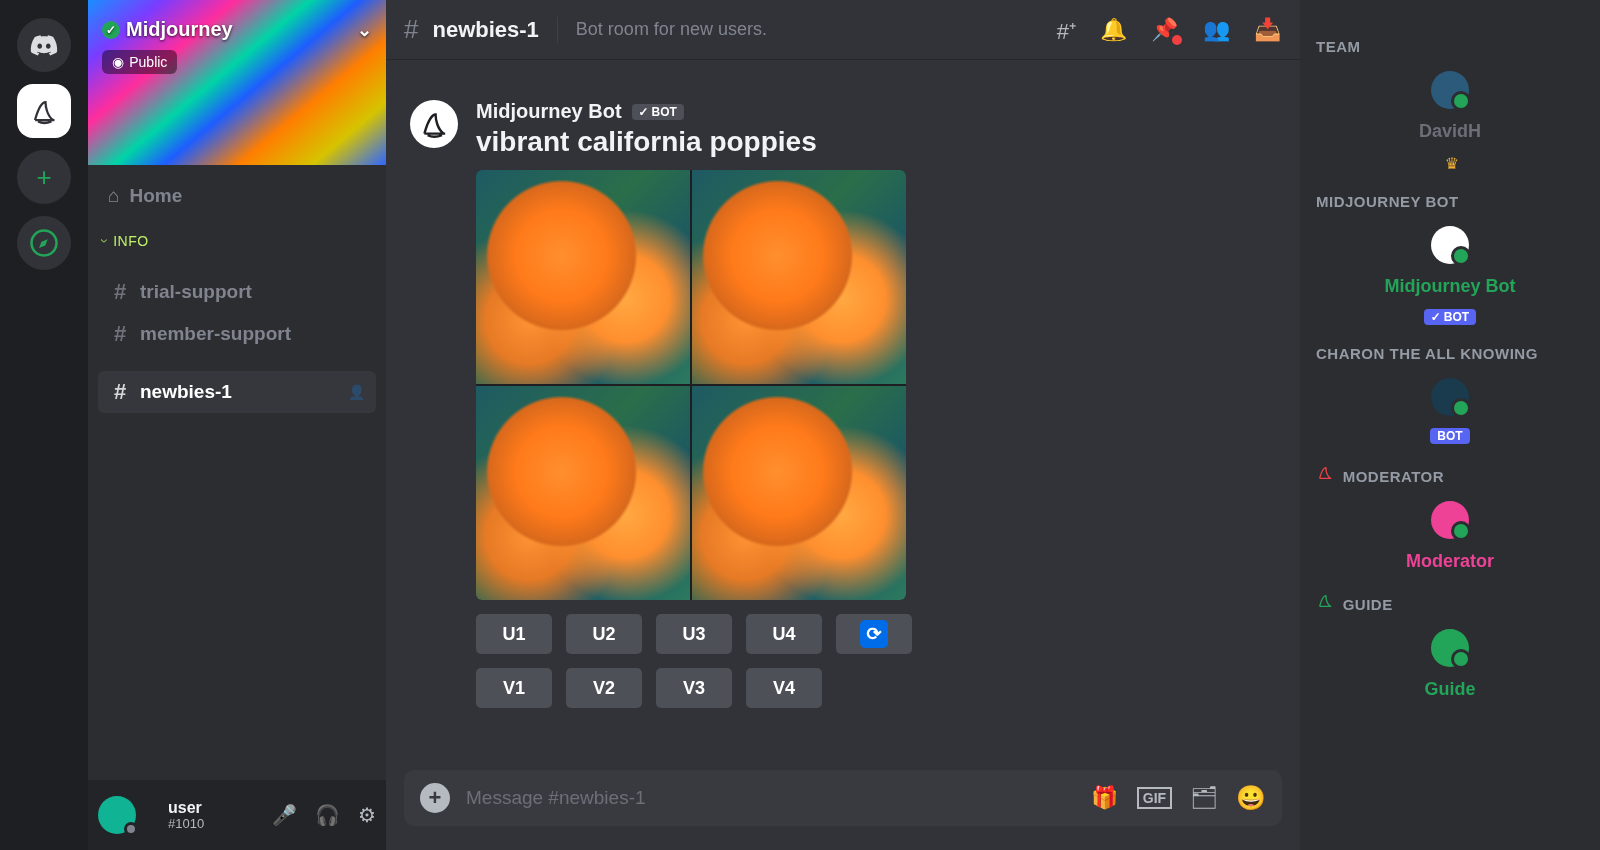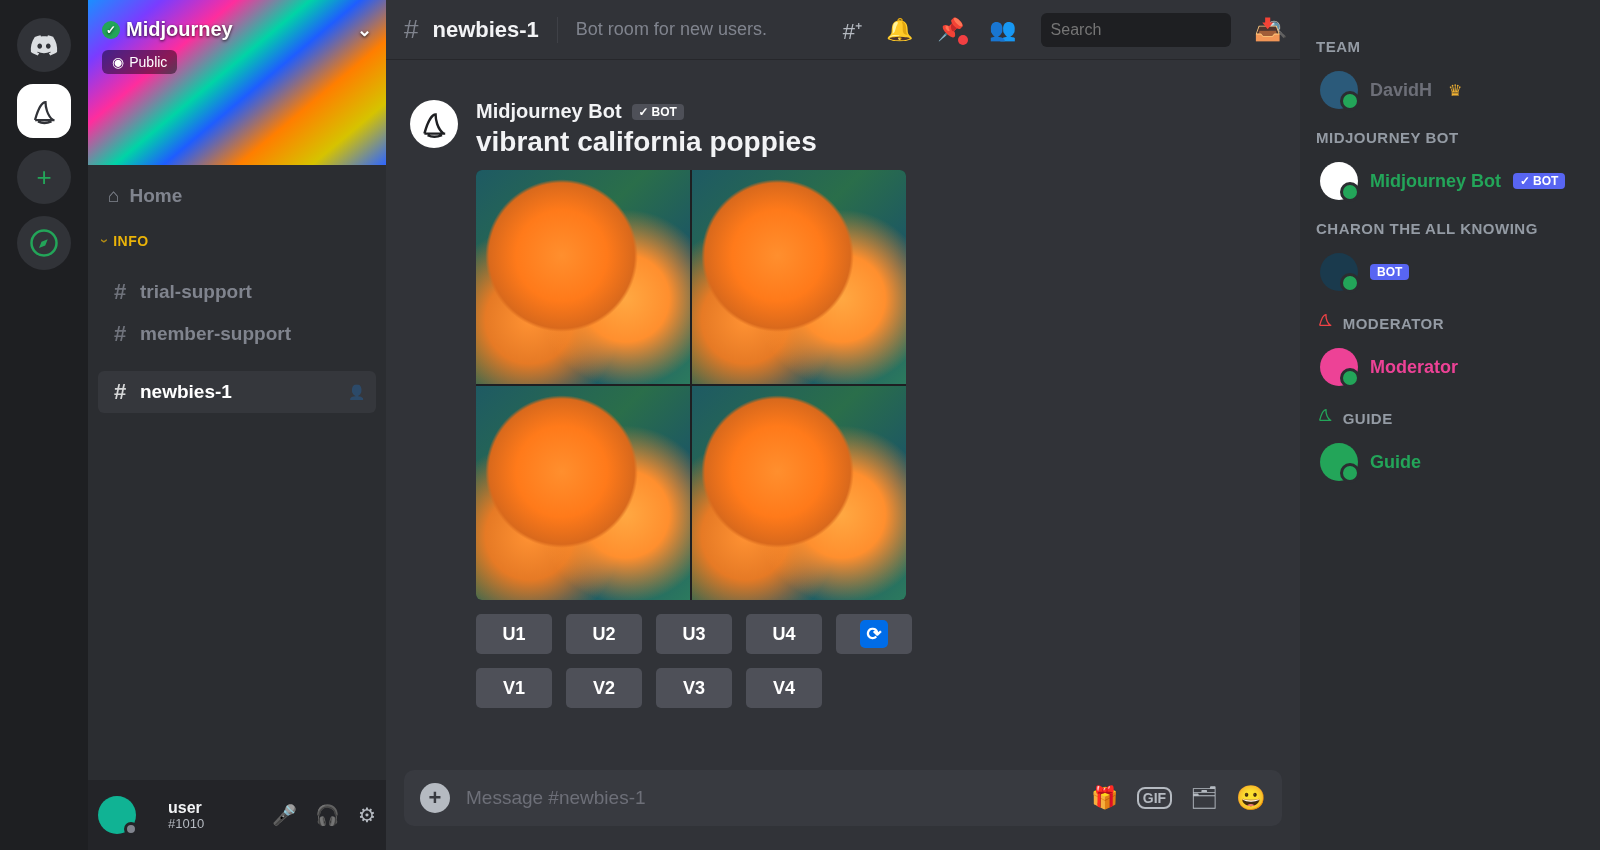--- a/index.html
+++ b/index.html
@@ -191,10 +191,6 @@
       <span class="ic">🔔</span>
       <span class="ic pin-dot">📌</span>
       <span class="ic">👥</span>
-      <div class="search">
-        <input placeholder="Search" style="">
-        <span>🔍</span>
-      </div>
       <span class="ic">📥</span>
     </div>
   </div>

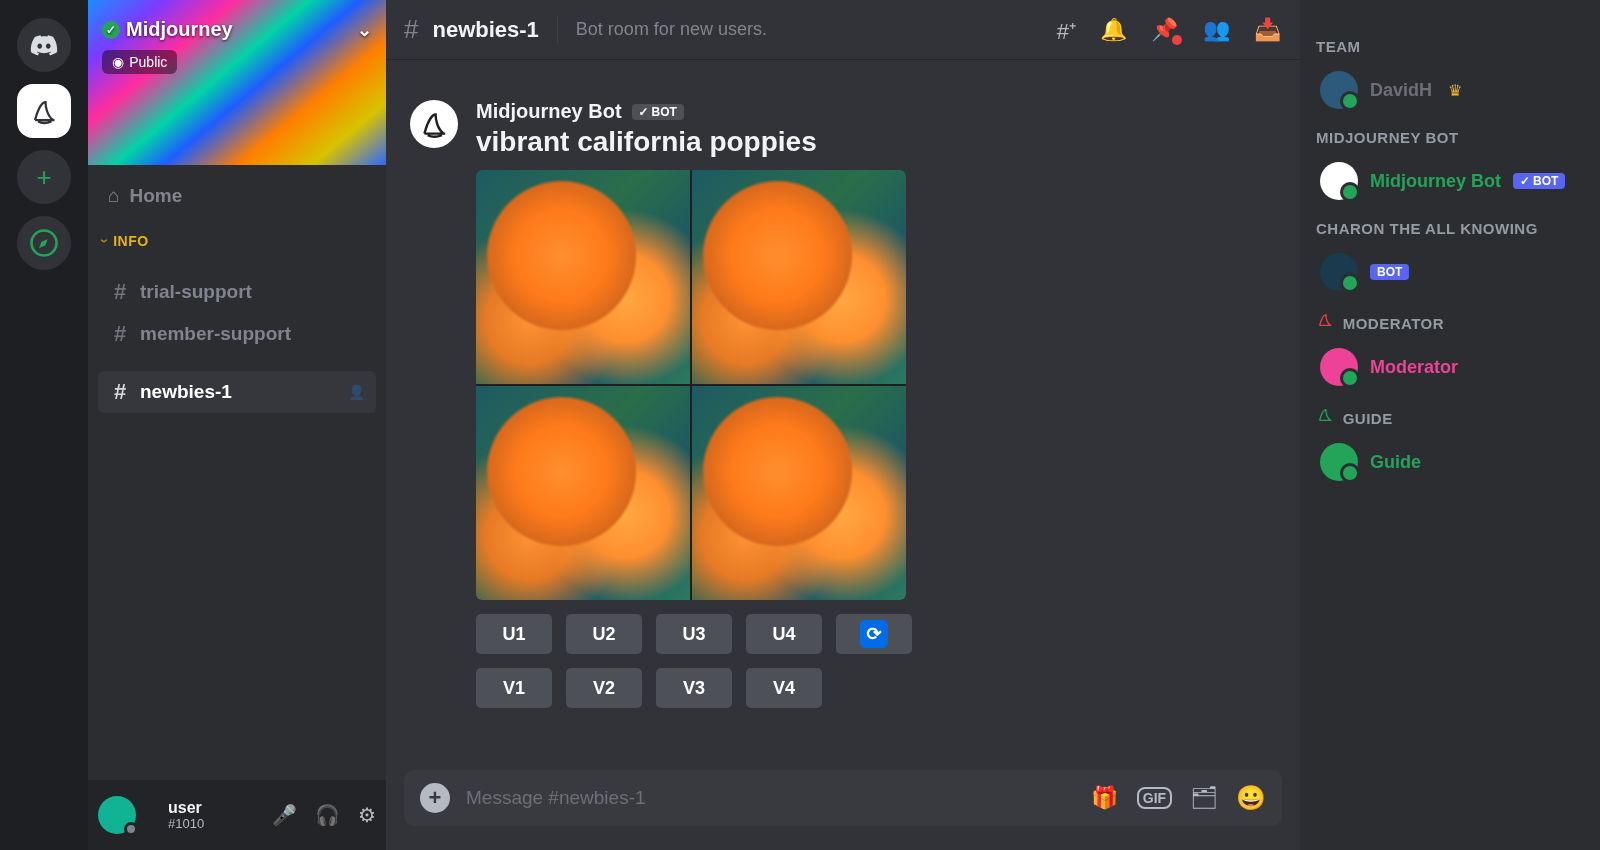--- a/index.html
+++ b/index.html
@@ -86,7 +86,7 @@
 
 .members{width:300px;background:#2b2d31;padding:24px 16px;overflow-y:auto;}
 .role-h{color:#949ba4;font-size:15px;font-weight:700;letter-spacing:.5px;margin:14px 0 10px 0;}
-.member{display:flex;align-items:center;gap:12px;padding:6px 4px;border-radius:6px;cursor:pointer;}
+.member{display:flex;align-items:center;gap:12px;padding:6px 4px;border-radius:6px;cursor:pointer;flex-direction:column;}
 .m-av{width:38px;height:38px;border-radius:50%;position:relative;background:#36393f;}
 .m-av.online::after{content:"";position:absolute;right:-2px;bottom:-2px;width:14px;height:14px;border-radius:50%;background:#23a559;border:3px solid #2b2d31;}
 .m-name{font-size:18px;font-weight:600;}

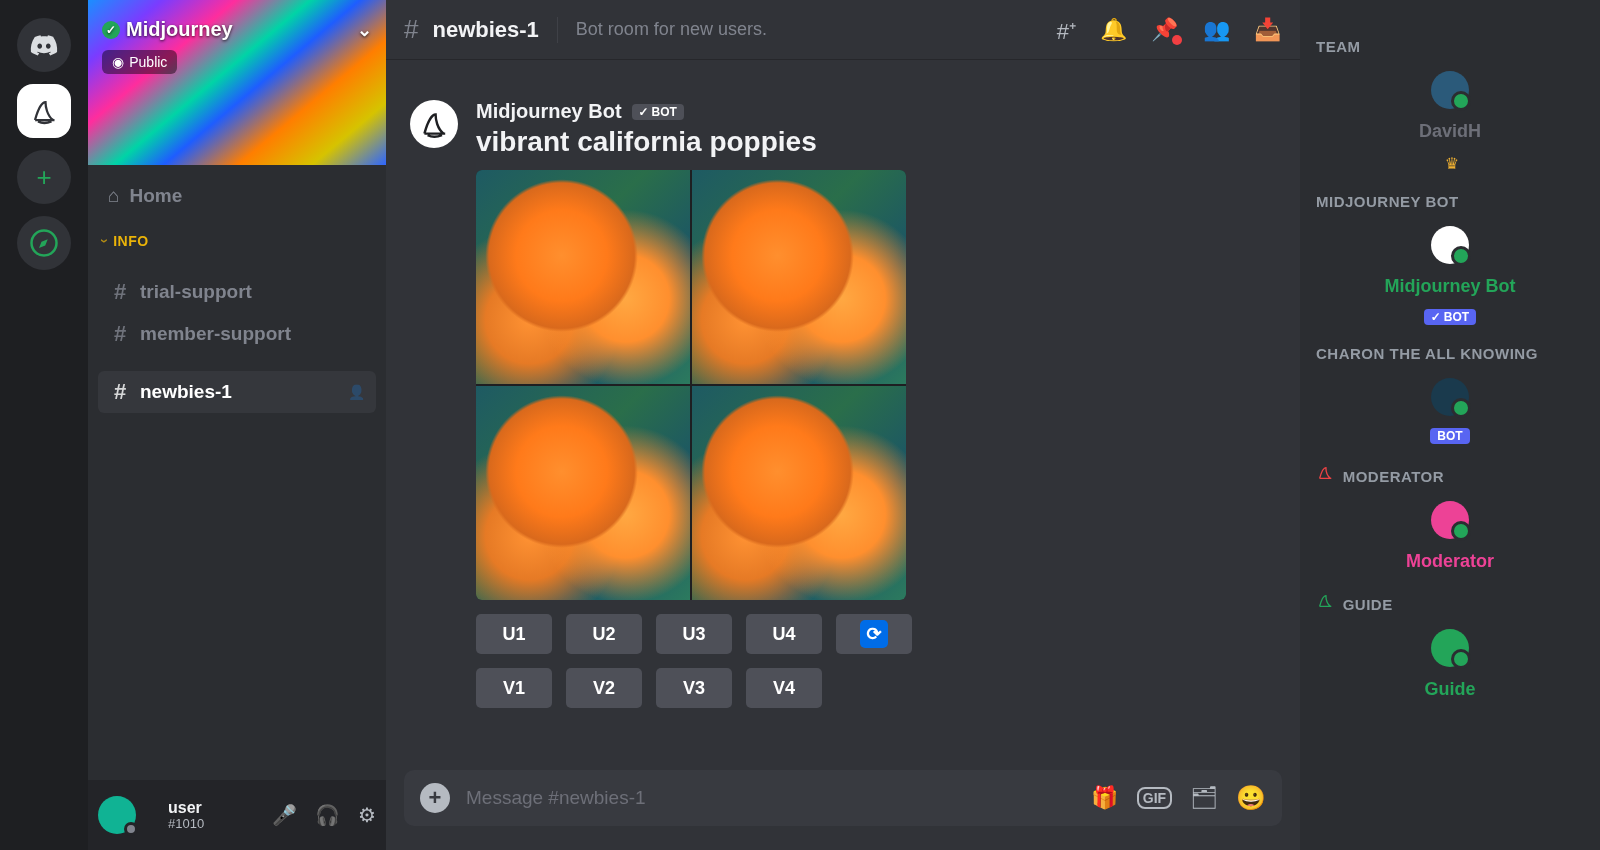--- a/index.html
+++ b/index.html
@@ -22,7 +22,7 @@
 .channel-list { flex:1; padding:10px 10px 0 10px; overflow-y:auto; }
 .home-row { display:flex; align-items:center; gap:10px; padding:10px 10px; color:#80848e; font-size:19px; font-weight:600;}
 .section { margin-top:16px; }
-.section-h { display:flex; align-items:flex-start; gap:6px; color:#eab308; font-size:14px; font-weight:700; letter-spacing:.5px; padding:0 4px 6px 4px;}
+.section-h { display:flex; align-items:flex-start; gap:6px; color:#bef264; font-size:14px; font-weight:400; letter-spacing:.5px; padding:0 4px 6px 4px;}
 .section-h::before{content:"›"; transform:rotate(90deg); font-size:14px; opacity:.7;}
 .chan { display:flex; align-items:center; gap:8px; padding:8px 10px; border-radius:6px; color:#80848e; font-size:19px; font-weight:600; cursor:pointer;}
 .chan.active { background:#35373c; color:#fff;}

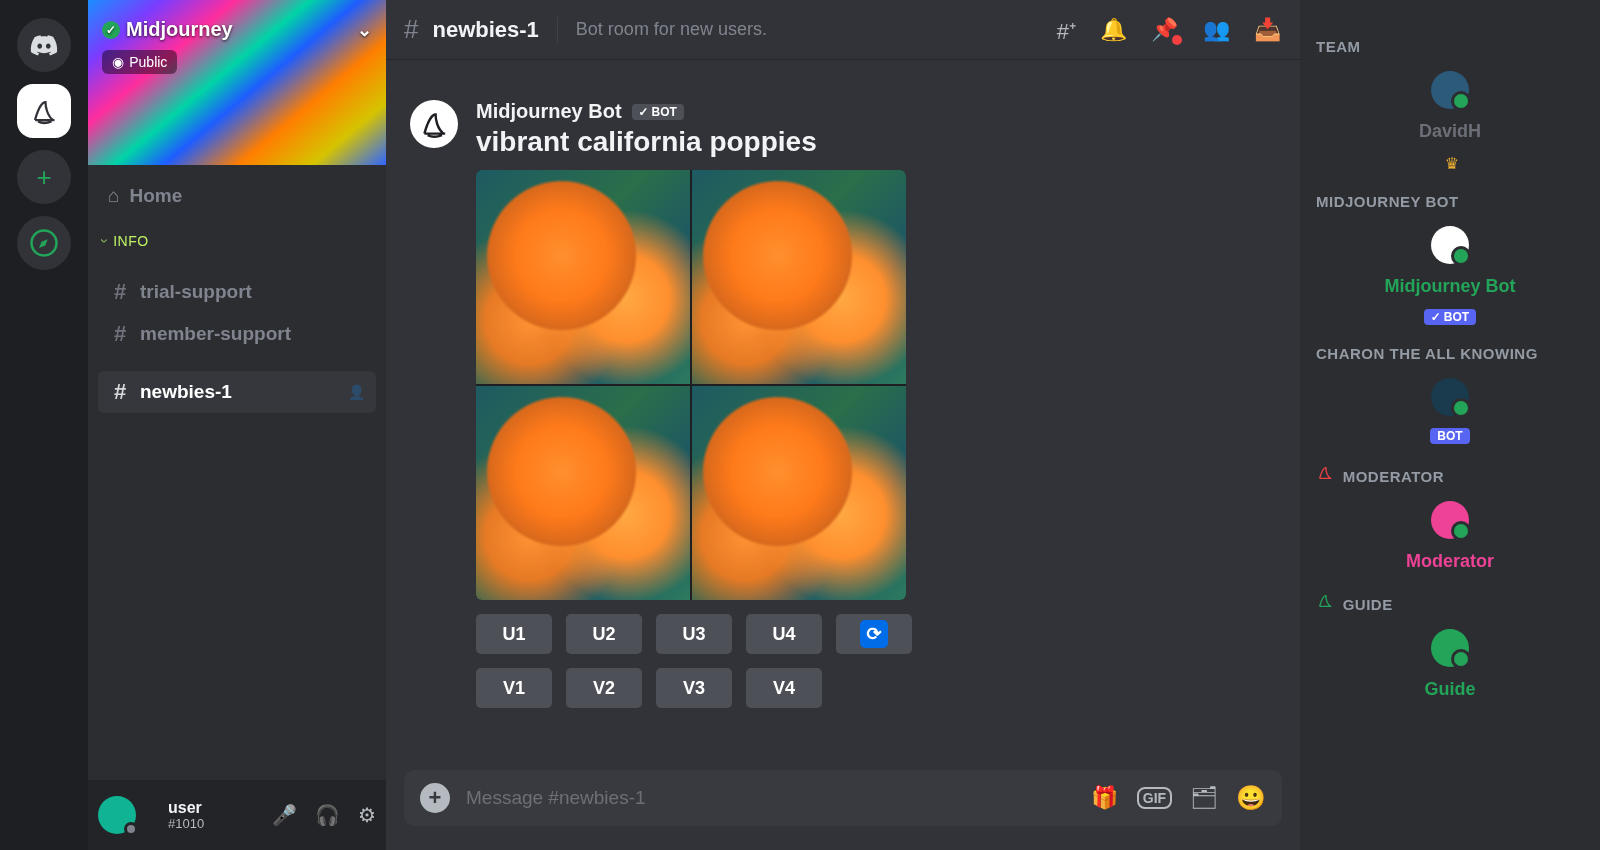--- a/index.html
+++ b/index.html
@@ -238,7 +238,7 @@
     <input class="msg-input" placeholder="Message #newbies-1" style="">
     <div class="input-icons">
       <span class="ic">🎁</span>
-      <span class="ic" style="font-size:14px;border:2px solid #b5bac1;padding:1px 4px;border-radius:8px;font-weight:700;">GIF</span>
+      <span class="ic" style="font-size:14px;border:2px solid #b5bac1;padding:1px 4px;border-radius:0;font-weight:700;">GIF</span>
       <span class="ic">🗂</span>
       <span class="ic emoji">😀</span>
     </div>

